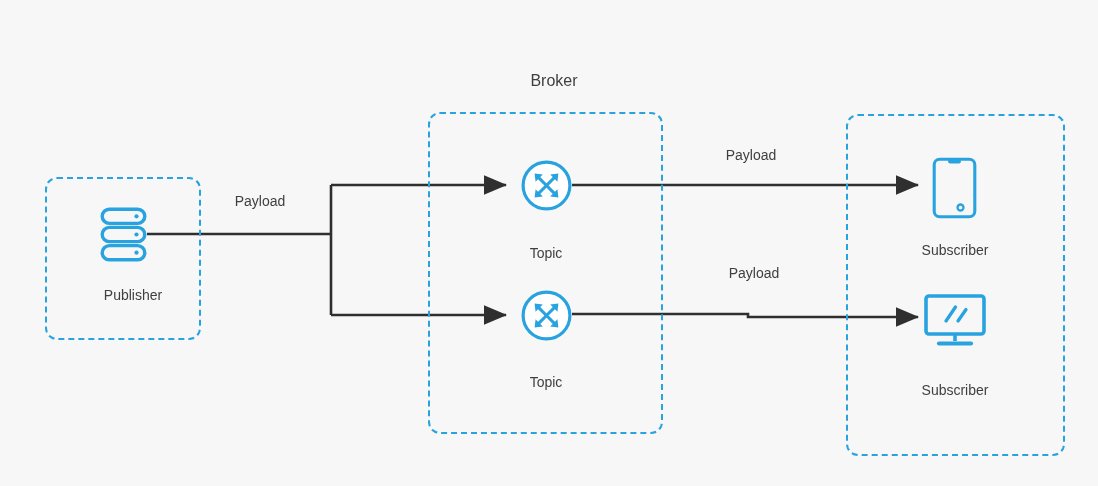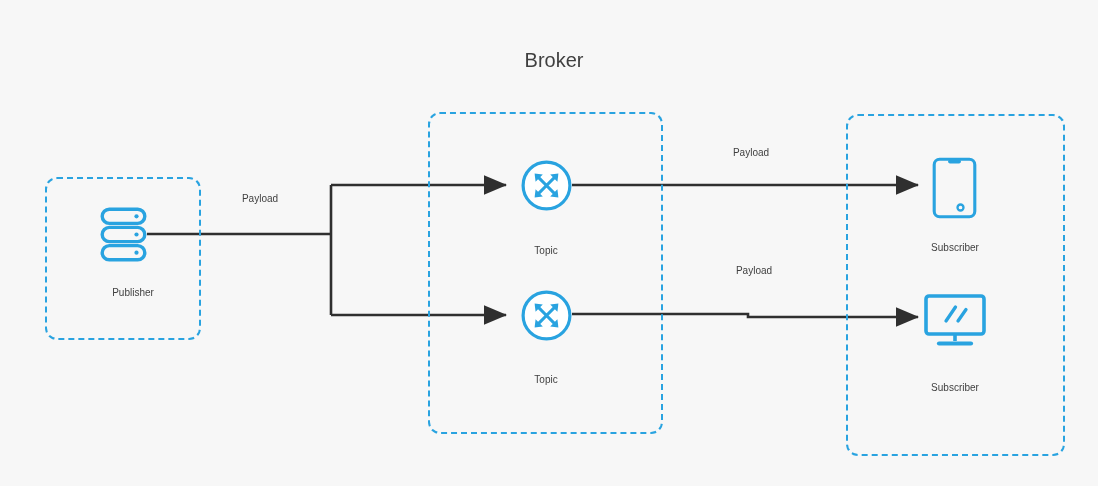--- a/index.html
+++ b/index.html
@@ -44,7 +44,7 @@
   }
   .label.centered { transform: translateX(-50%); }
 
-  #broker-label        { left: 554px; top: 50px;  font-size: 20px; }
+  #broker-label        { left: 554px; top: 73px;  font-size: 16px; }
   #publisher-label     { left: 133px; top: 288px; }
   #topic-label-1       { left: 546px; top: 246px; }
   #topic-label-2       { left: 546px; top: 375px; }

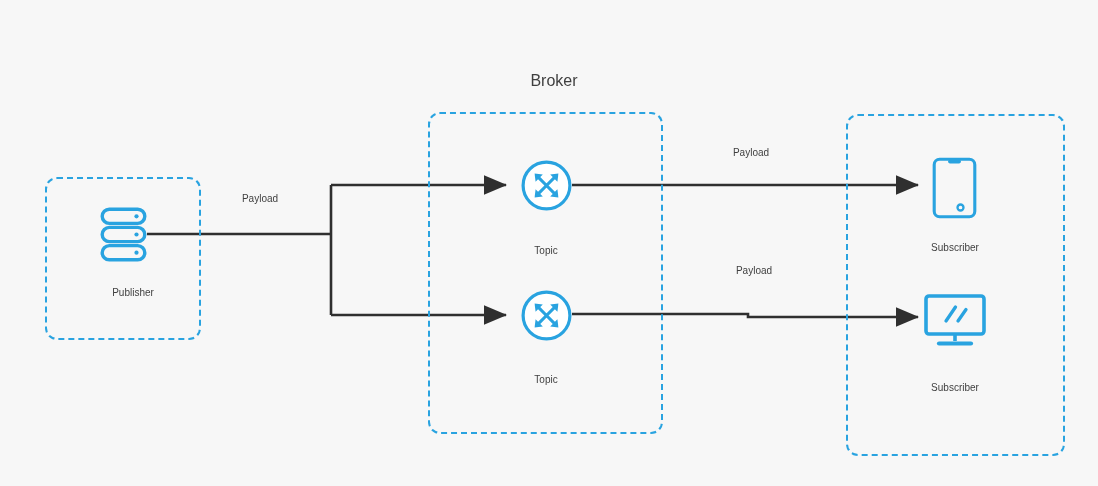--- a/index.html
+++ b/index.html
@@ -37,7 +37,7 @@
   .label {
     position: absolute;
     color: #3f3f3f;
-    font-size: 10px;
+    font-size: 14px;
     line-height: 1;
     white-space: nowrap;
     font-family: "Liberation Sans", sans-serif;

